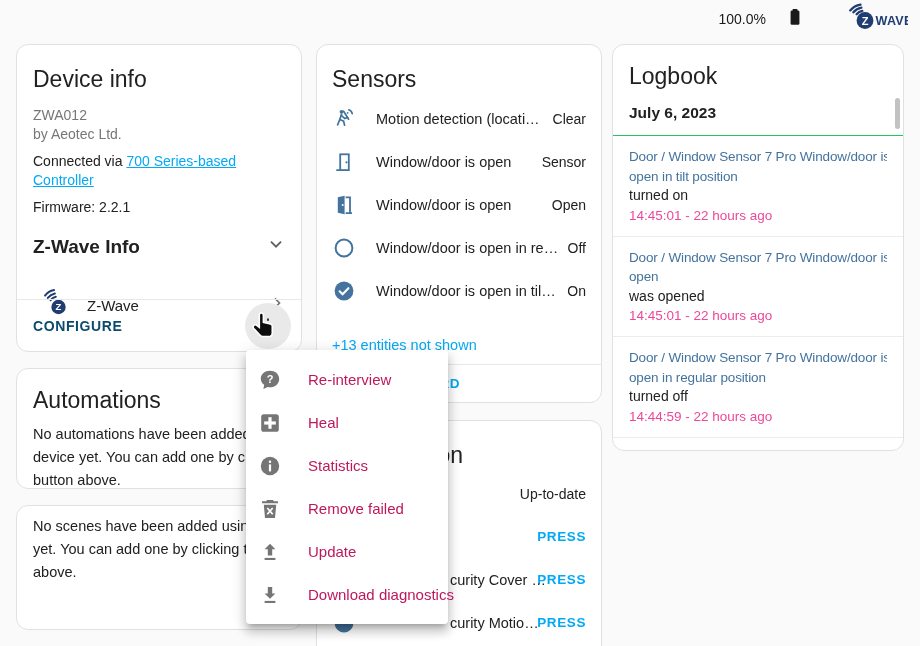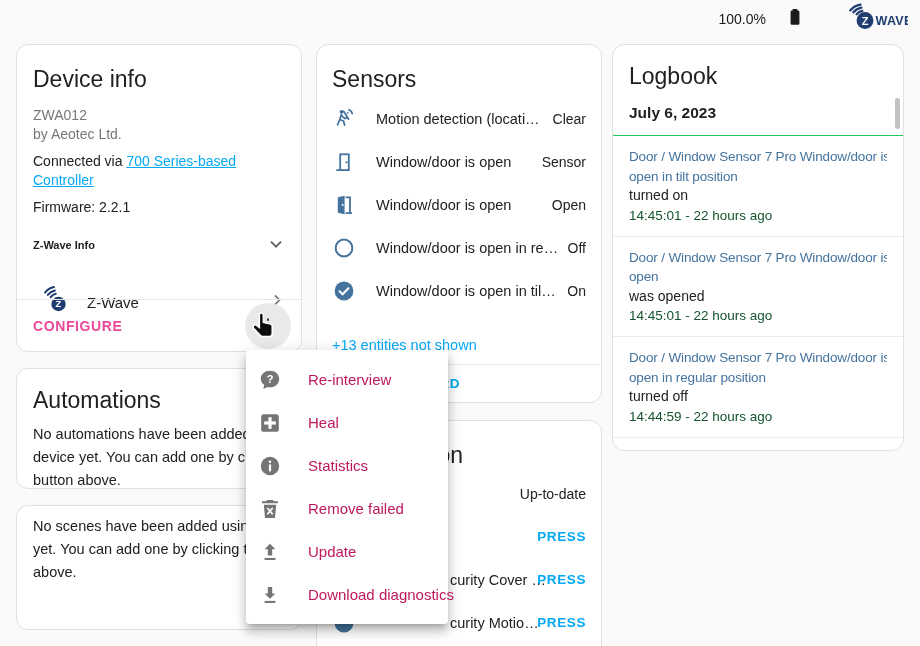--- a/index.html
+++ b/index.html
@@ -72,7 +72,7 @@
   .lb-name{color:#44739e;font-size:13.5px;letter-spacing:-0.15px;line-height:19.5px;
            white-space:nowrap;overflow:hidden;cursor:pointer;}
   .lb-action{font-size:14px;line-height:19.5px;}
-  .lb-time{color:#14532d;font-size:13.5px;line-height:19px;}
+  .lb-time{color:#ec4899;font-size:13.5px;line-height:19px;}
   .lb-scrollbar{position:absolute;right:3px;top:53px;width:5px;height:31px;border-radius:3px;
                 background:#c2c2c2;cursor:pointer;}
 

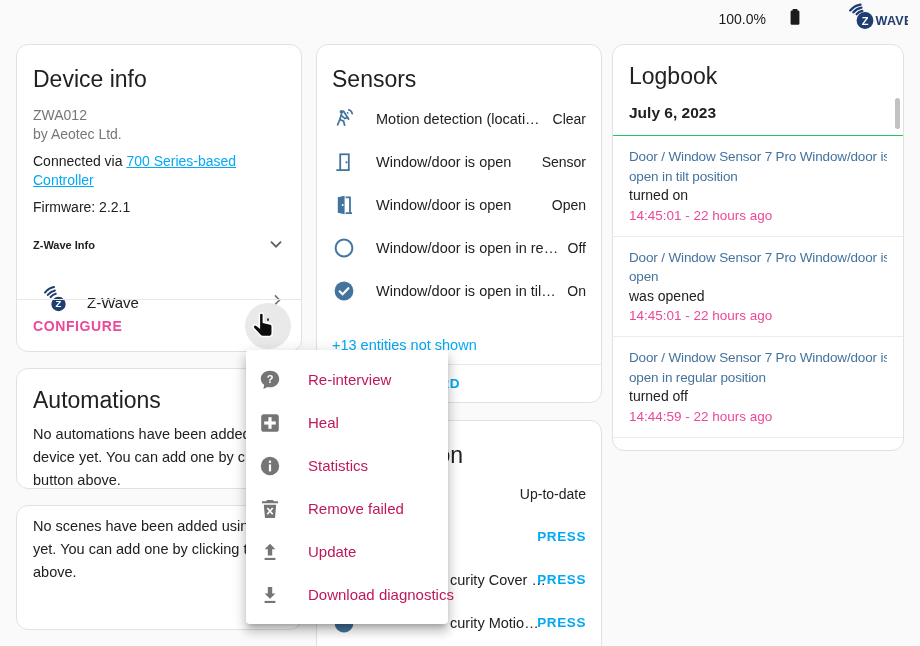--- a/index.html
+++ b/index.html
@@ -21,7 +21,7 @@
   .di-line{font-size:14px;line-height:19px;padding:0 16px;margin-top:8px;}
   .link{color:#03a9f4;text-decoration:underline;cursor:pointer;}
   .expander{display:flex;justify-content:space-between;align-items:center;
-            padding:0 14px 0 16px;margin-top:16px;font-size:11px;font-weight:700;}
+            padding:0 14px 0 16px;margin-top:16px;font-size:19px;font-weight:700;}
   .zw-row{display:flex;align-items:center;padding:0 14px 0 24px;margin-top:28px;height:34px;}
   .zw-row .zw-label{font-size:15px;margin-left:16px;flex:1;}
   .dev-footer{position:absolute;left:0;right:0;bottom:0;height:52px;border-top:1px solid #e8e8e8;

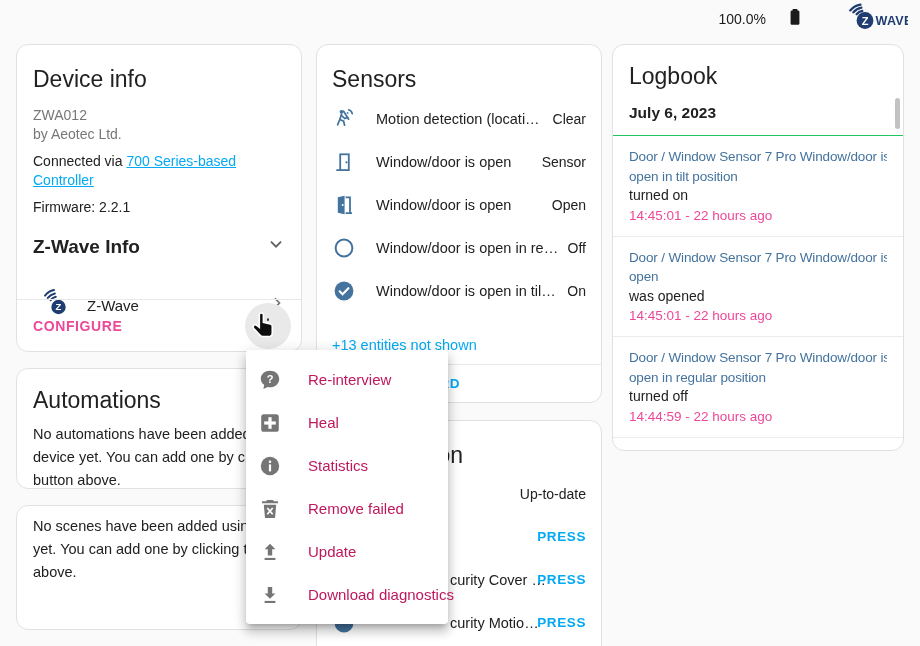--- a/index.html
+++ b/index.html
@@ -26,7 +26,7 @@
   .zw-row .zw-label{font-size:15px;margin-left:16px;flex:1;}
   .dev-footer{position:absolute;left:0;right:0;bottom:0;height:52px;border-top:1px solid #e8e8e8;
               display:flex;align-items:center;justify-content:space-between;padding:0 10px 0 16px;box-sizing:border-box;}
-  .configure{color:#ec4899;font-size:14px;font-weight:700;letter-spacing:.6px;cursor:pointer;}
+  .configure{color:#0c4a6e;font-size:14px;font-weight:700;letter-spacing:.6px;cursor:pointer;}
   .kebab-btn{width:46px;height:46px;border-radius:50%;background:#e9e9e9;display:flex;
              align-items:center;justify-content:center;cursor:pointer;}
   .kebab-dots{font-size:19px;color:#333;line-height:1;letter-spacing:0;}

